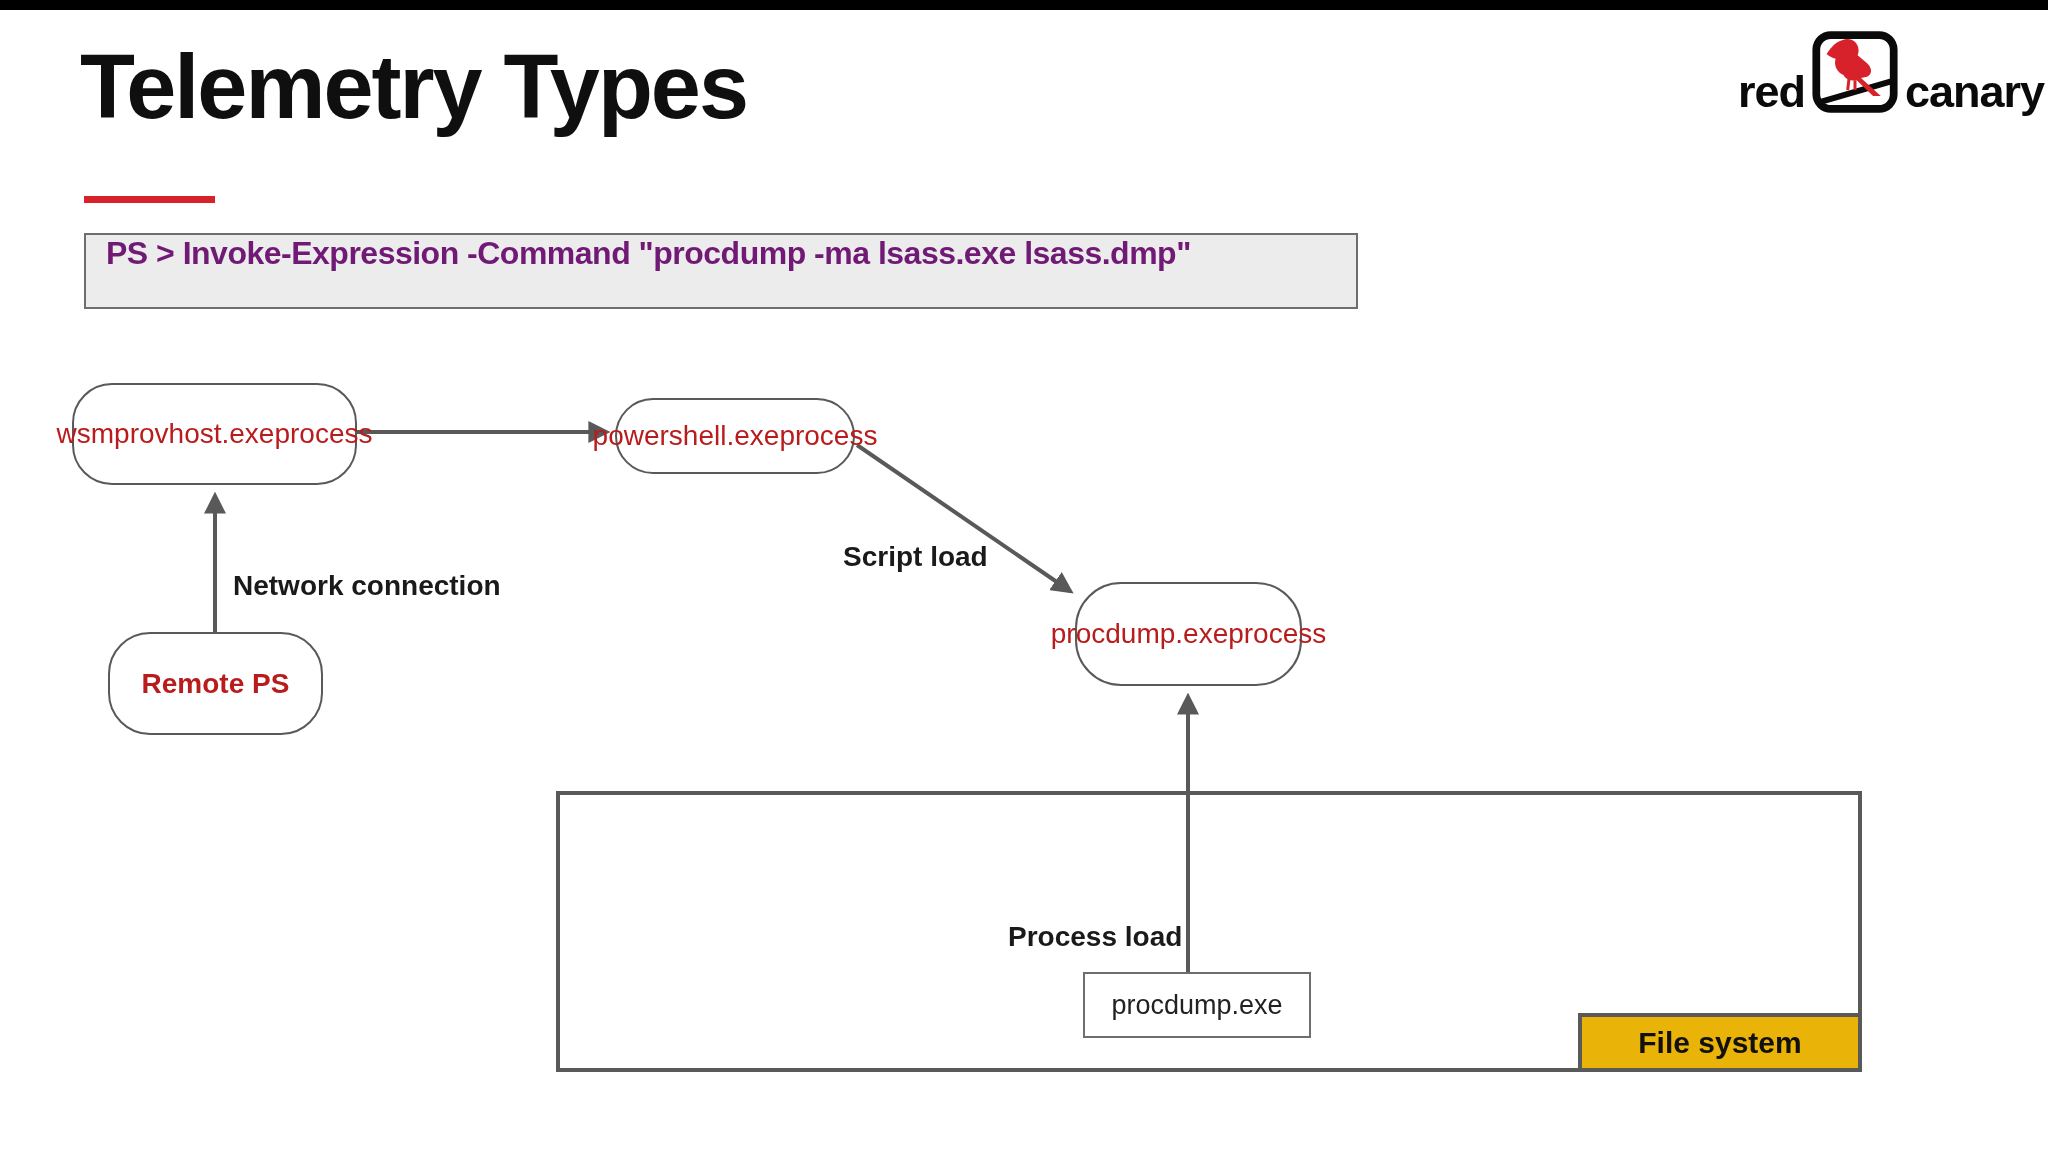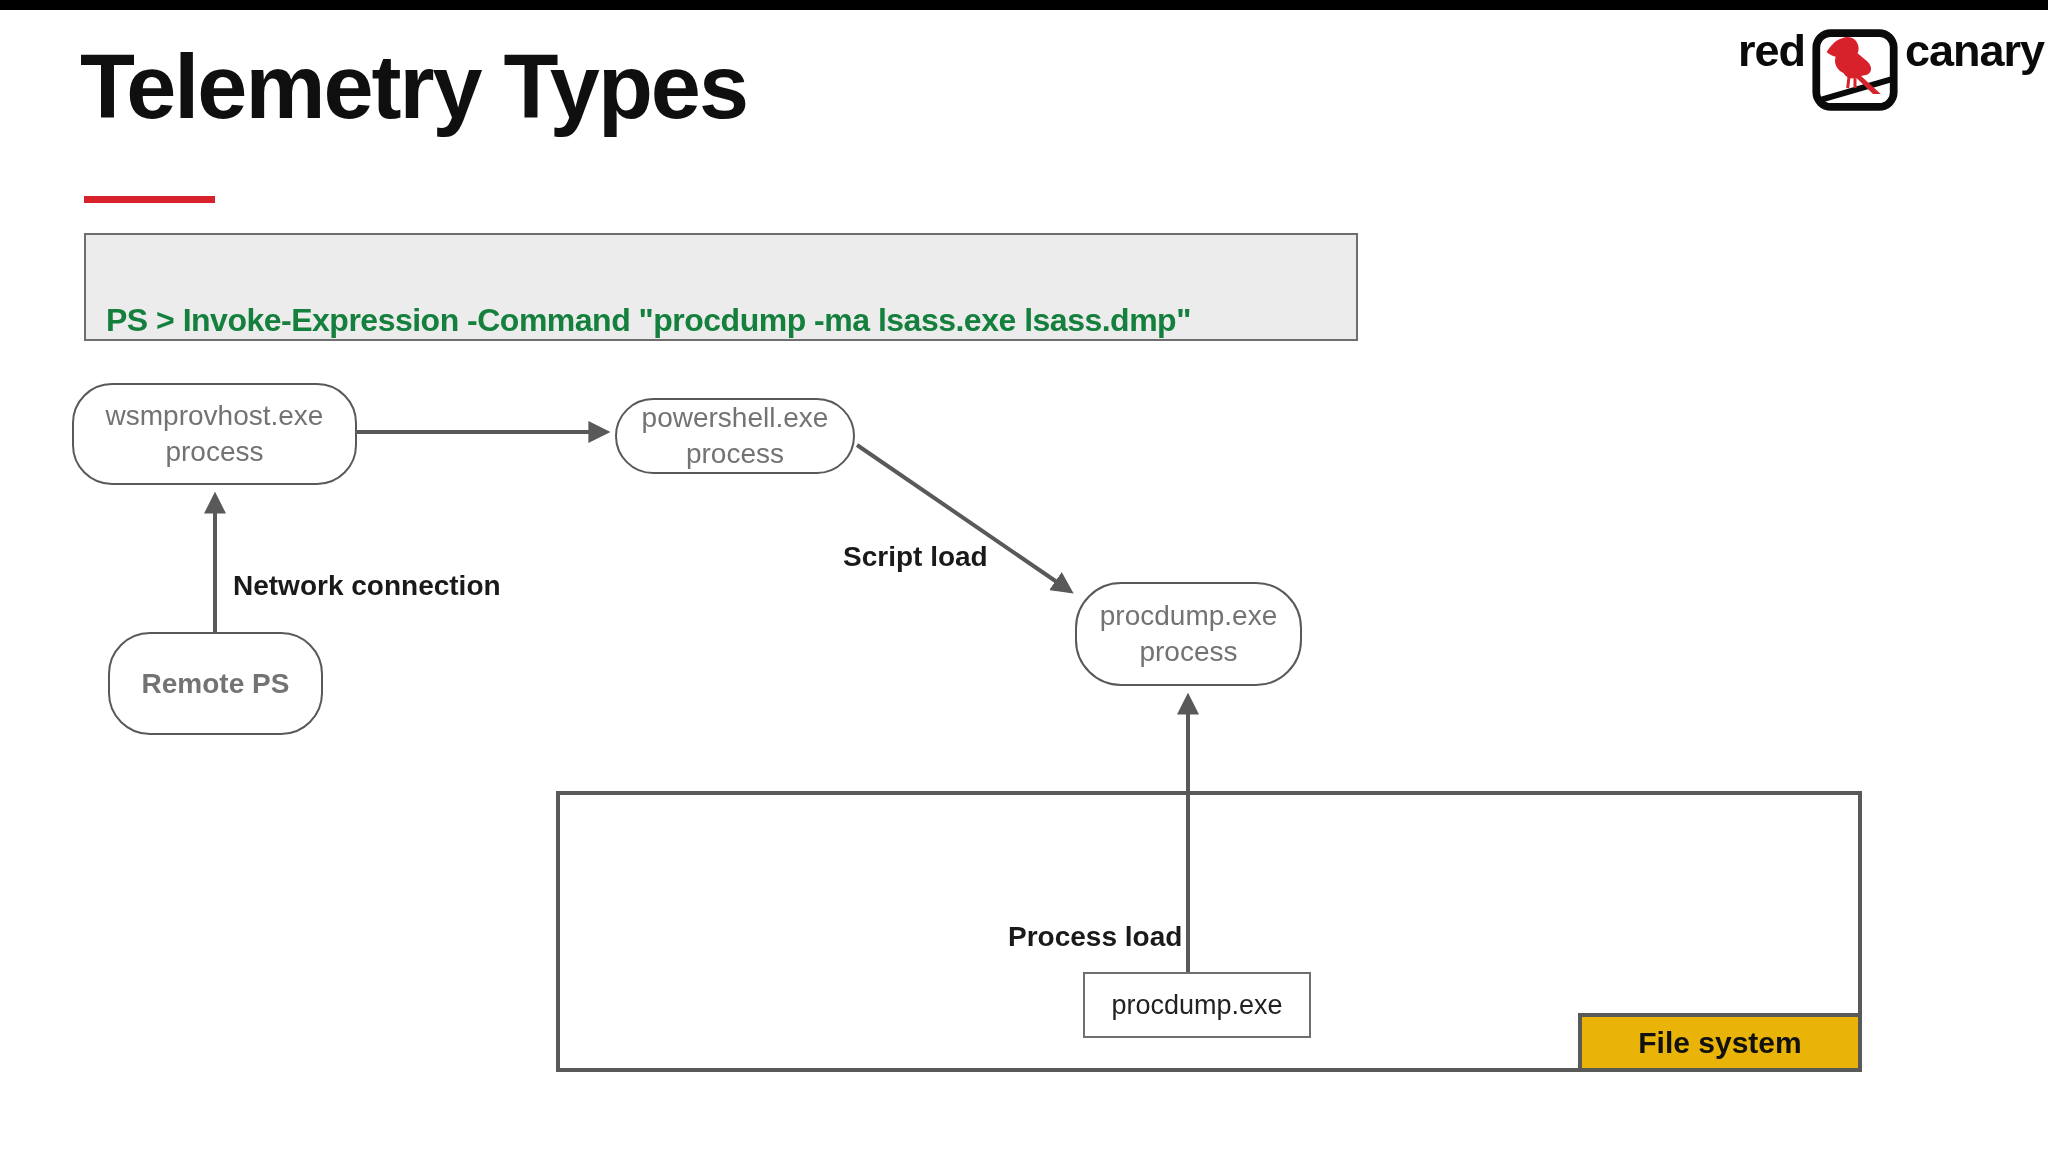--- a/index.html
+++ b/index.html
@@ -48,7 +48,7 @@
   .edges{position:absolute;left:0;top:0;z-index:2;}
   .edges line{stroke:#595959;stroke-width:4;}
   .logo{
-    position:absolute;left:1738px;top:28px;height:86px;display:flex;align-items:flex-start;gap:7px;z-index:5;
+    position:absolute;left:1738px;top:28px;height:86px;display:flex;align-items:flex-end;gap:7px;z-index:5;
   }
   .logo-word{font-size:45px;font-weight:bold;color:#0a0a0a;letter-spacing:-1px;line-height:1;}
   .logo-icon{width:86px;height:84px;display:block;}

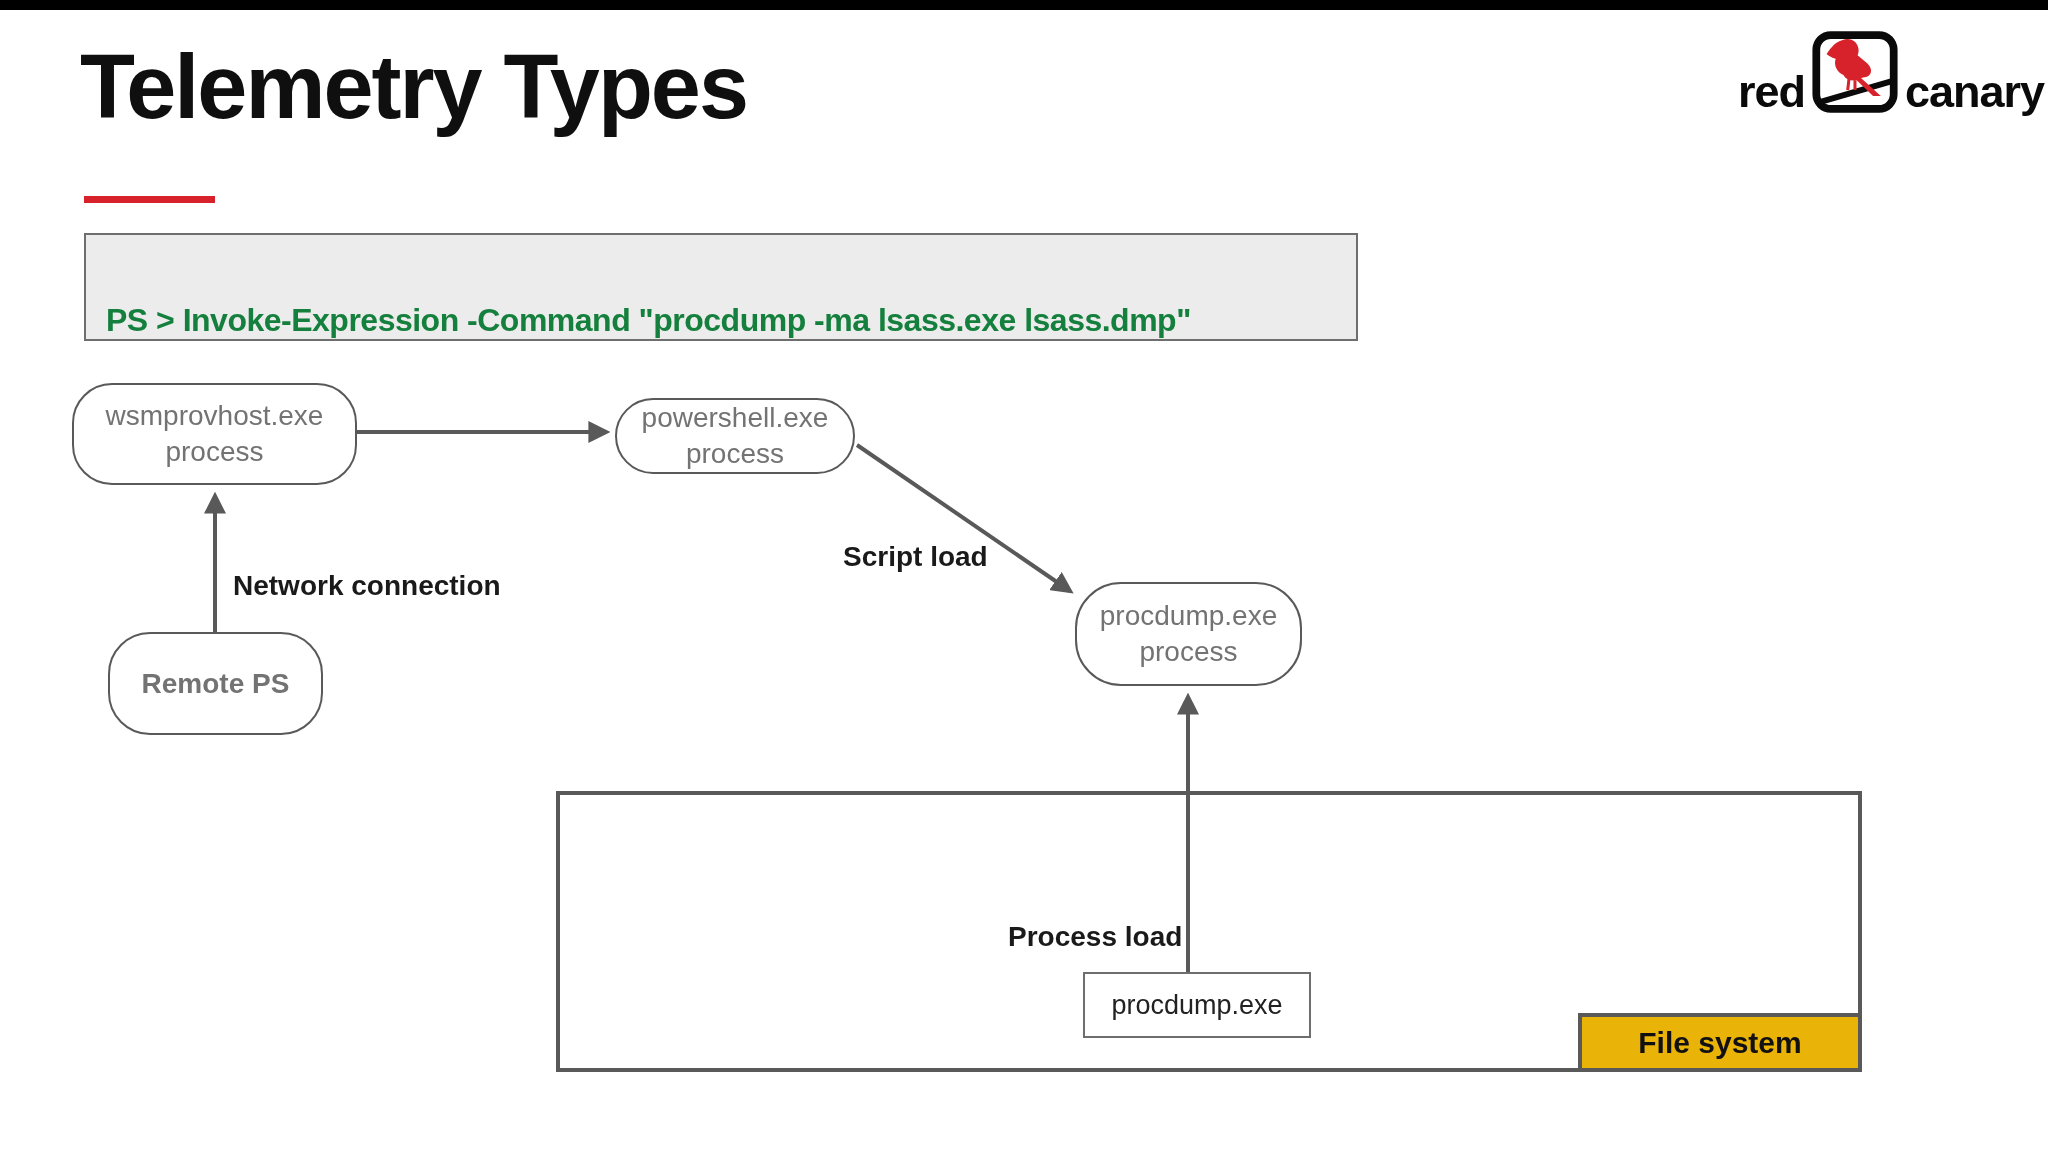--- a/index.html
+++ b/index.html
@@ -14,9 +14,9 @@
   }
   .title-rule{position:absolute;left:84px;top:196px;width:131px;height:7px;background:#d7222b;}
   .command-box{
-    position:absolute;left:84px;top:233px;width:1274px;height:108px;box-sizing:border-box;
-    background:#ececec;border:2px solid #6e6e6e;display:flex;align-items:flex-end;
-    padding-left:20px;font-size:32px;font-weight:bold;color:#15803d;letter-spacing:-0.5px;
+    position:absolute;left:84px;top:233px;width:1274px;height:76px;box-sizing:border-box;
+    background:#ececec;border:2px solid #6e6e6e;display:flex;align-items:flex-start;
+    padding-left:20px;font-size:32px;font-weight:bold;color:#701a75;letter-spacing:-0.5px;
   }
   .node{
     position:absolute;box-sizing:border-box;background:#ffffff;border:2px solid #595959;

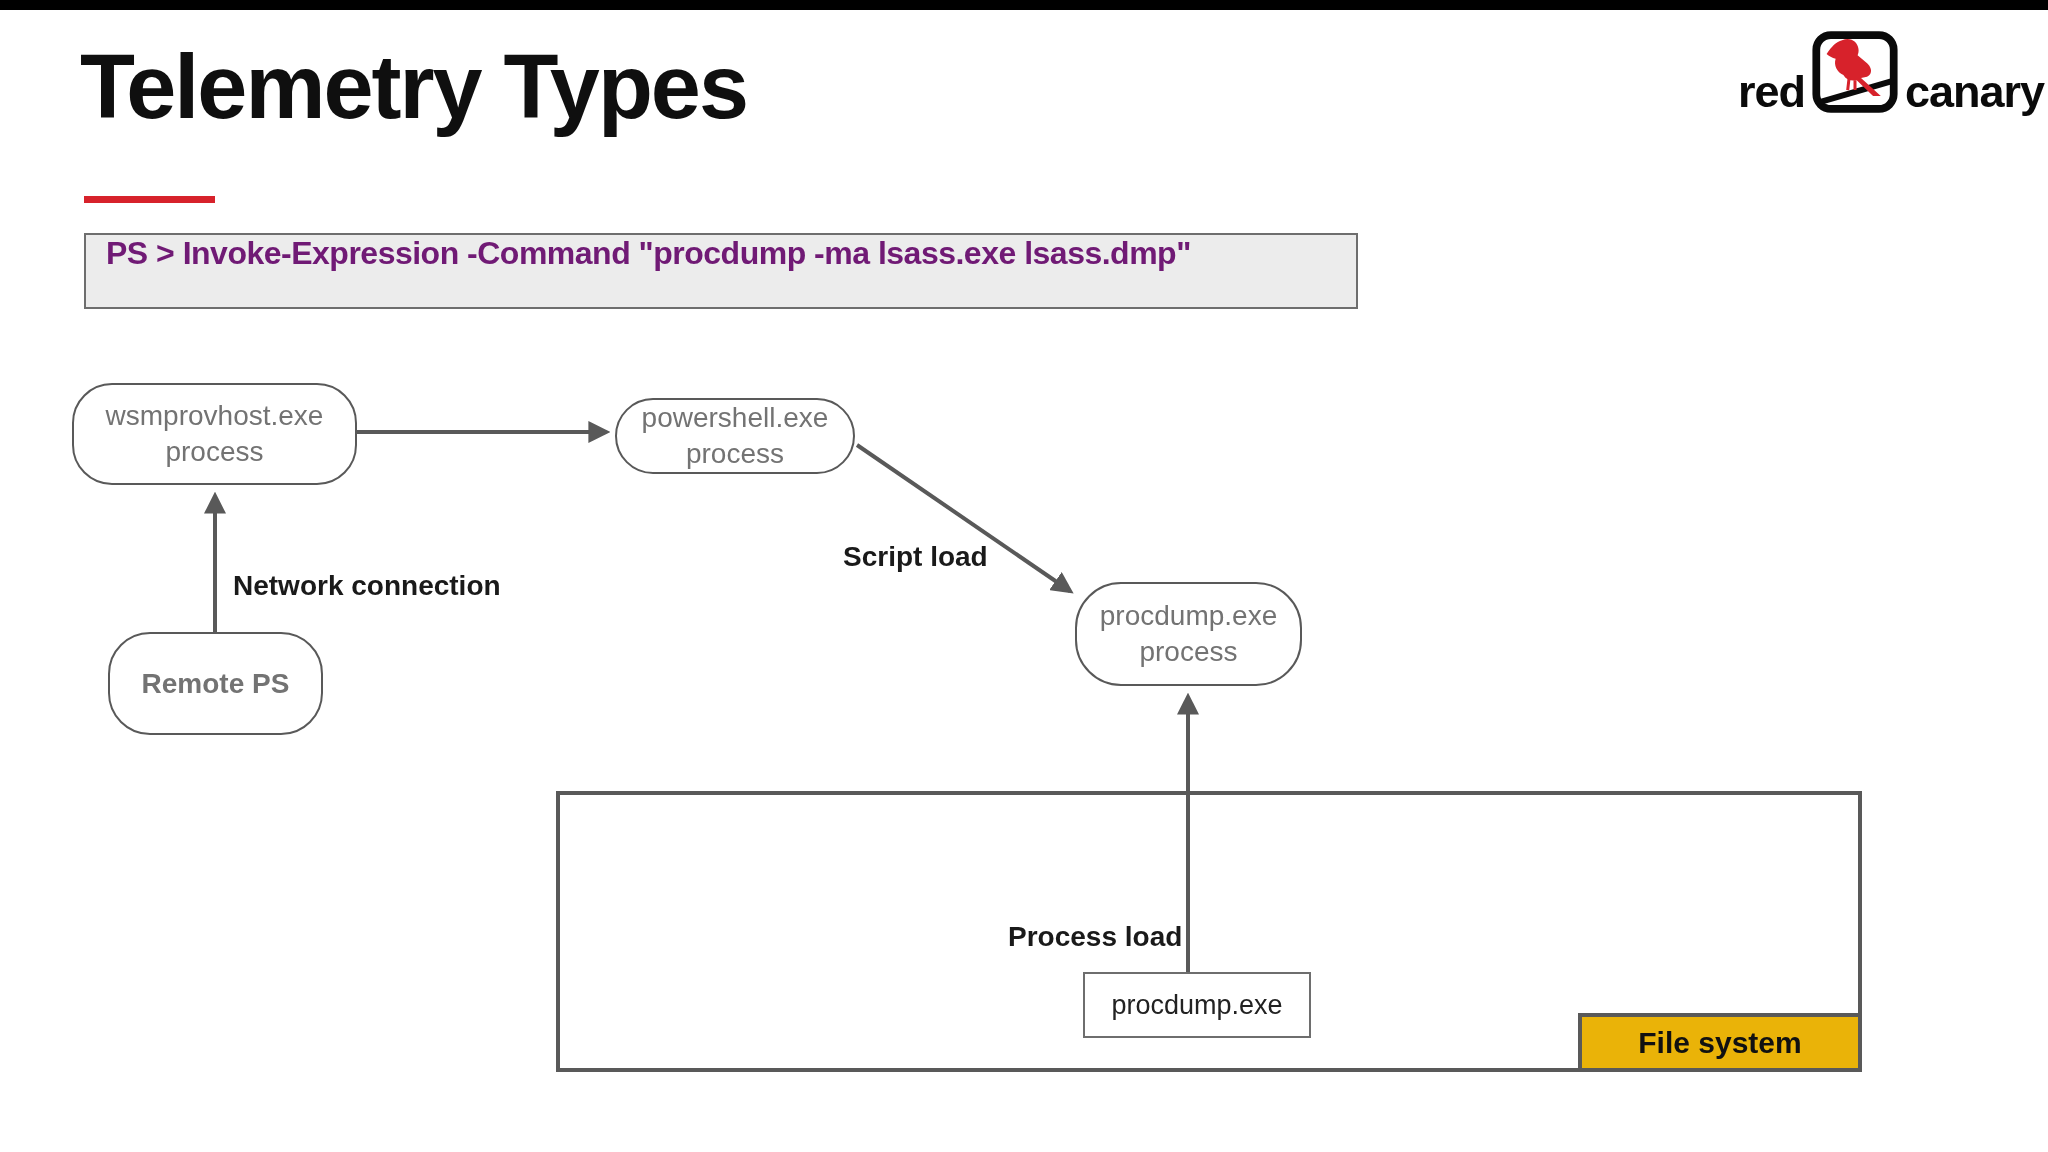--- a/index.html
+++ b/index.html
@@ -20,8 +20,8 @@
   }
   .node{
     position:absolute;box-sizing:border-box;background:#ffffff;border:2px solid #595959;
-    border-radius:40px;display:flex;flex-direction:column;align-items:center;justify-content:center;
-    font-size:28px;line-height:1.28;color:#737373;text-align:center;z-index:3;
+    border-radius:40px;display:flex;flex-direction:row;align-items:center;justify-content:center;
+    font-size:28px;line-height:1.28;color:#b91c1c;text-align:center;z-index:3;
   }
   .node-wsmprovhost{left:72px;top:383px;width:285px;height:102px;}
   .node-powershell{left:615px;top:382px;width:240px;height:76px;margin-top:16px;}

